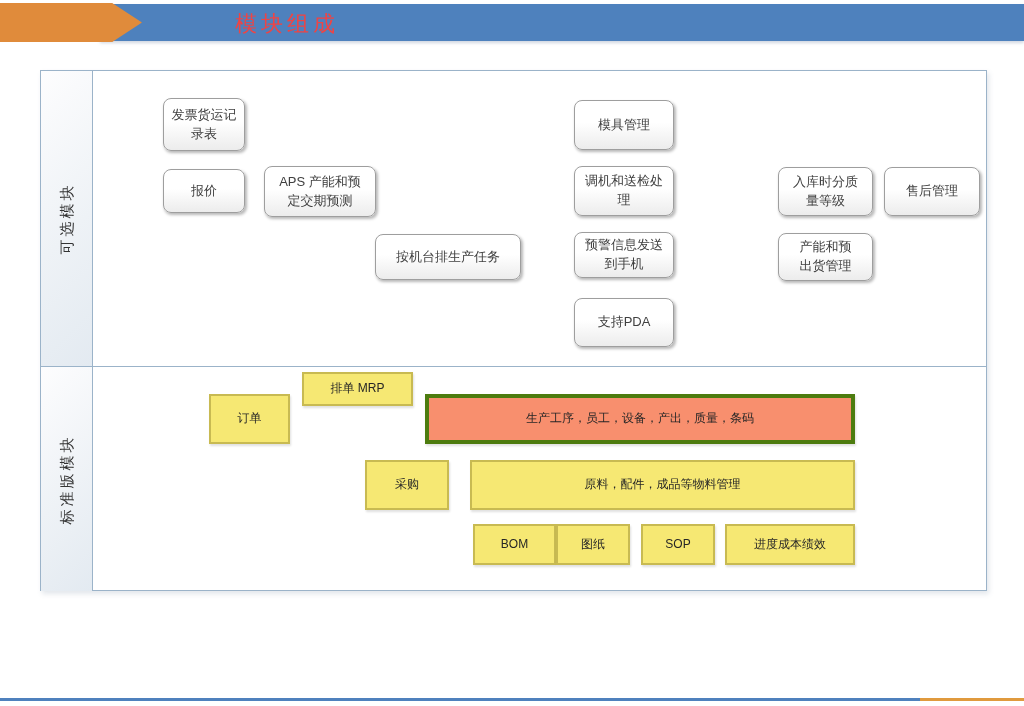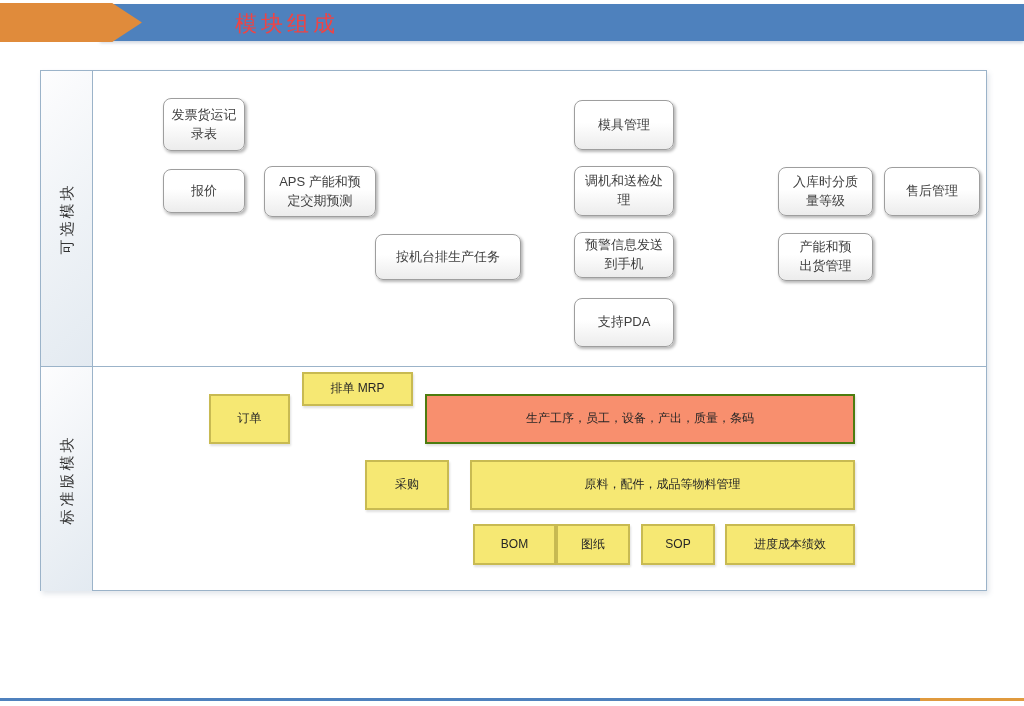--- a/index.html
+++ b/index.html
@@ -71,7 +71,7 @@
     box-shadow:1px 1.5px 2px rgba(0,0,0,0.12);
   }
   .ybox { background:#F6E873; border:2px solid #C8BA52; }
-  .obox { background:#F88F6E; border:2px solid #4d7c0f; }
+  .obox { background:#F88F6E; border:4px solid #4d7c0f; }
 
   
   .b-invoice   { left:163px; top:98px;  width:82px;  height:53px; }

